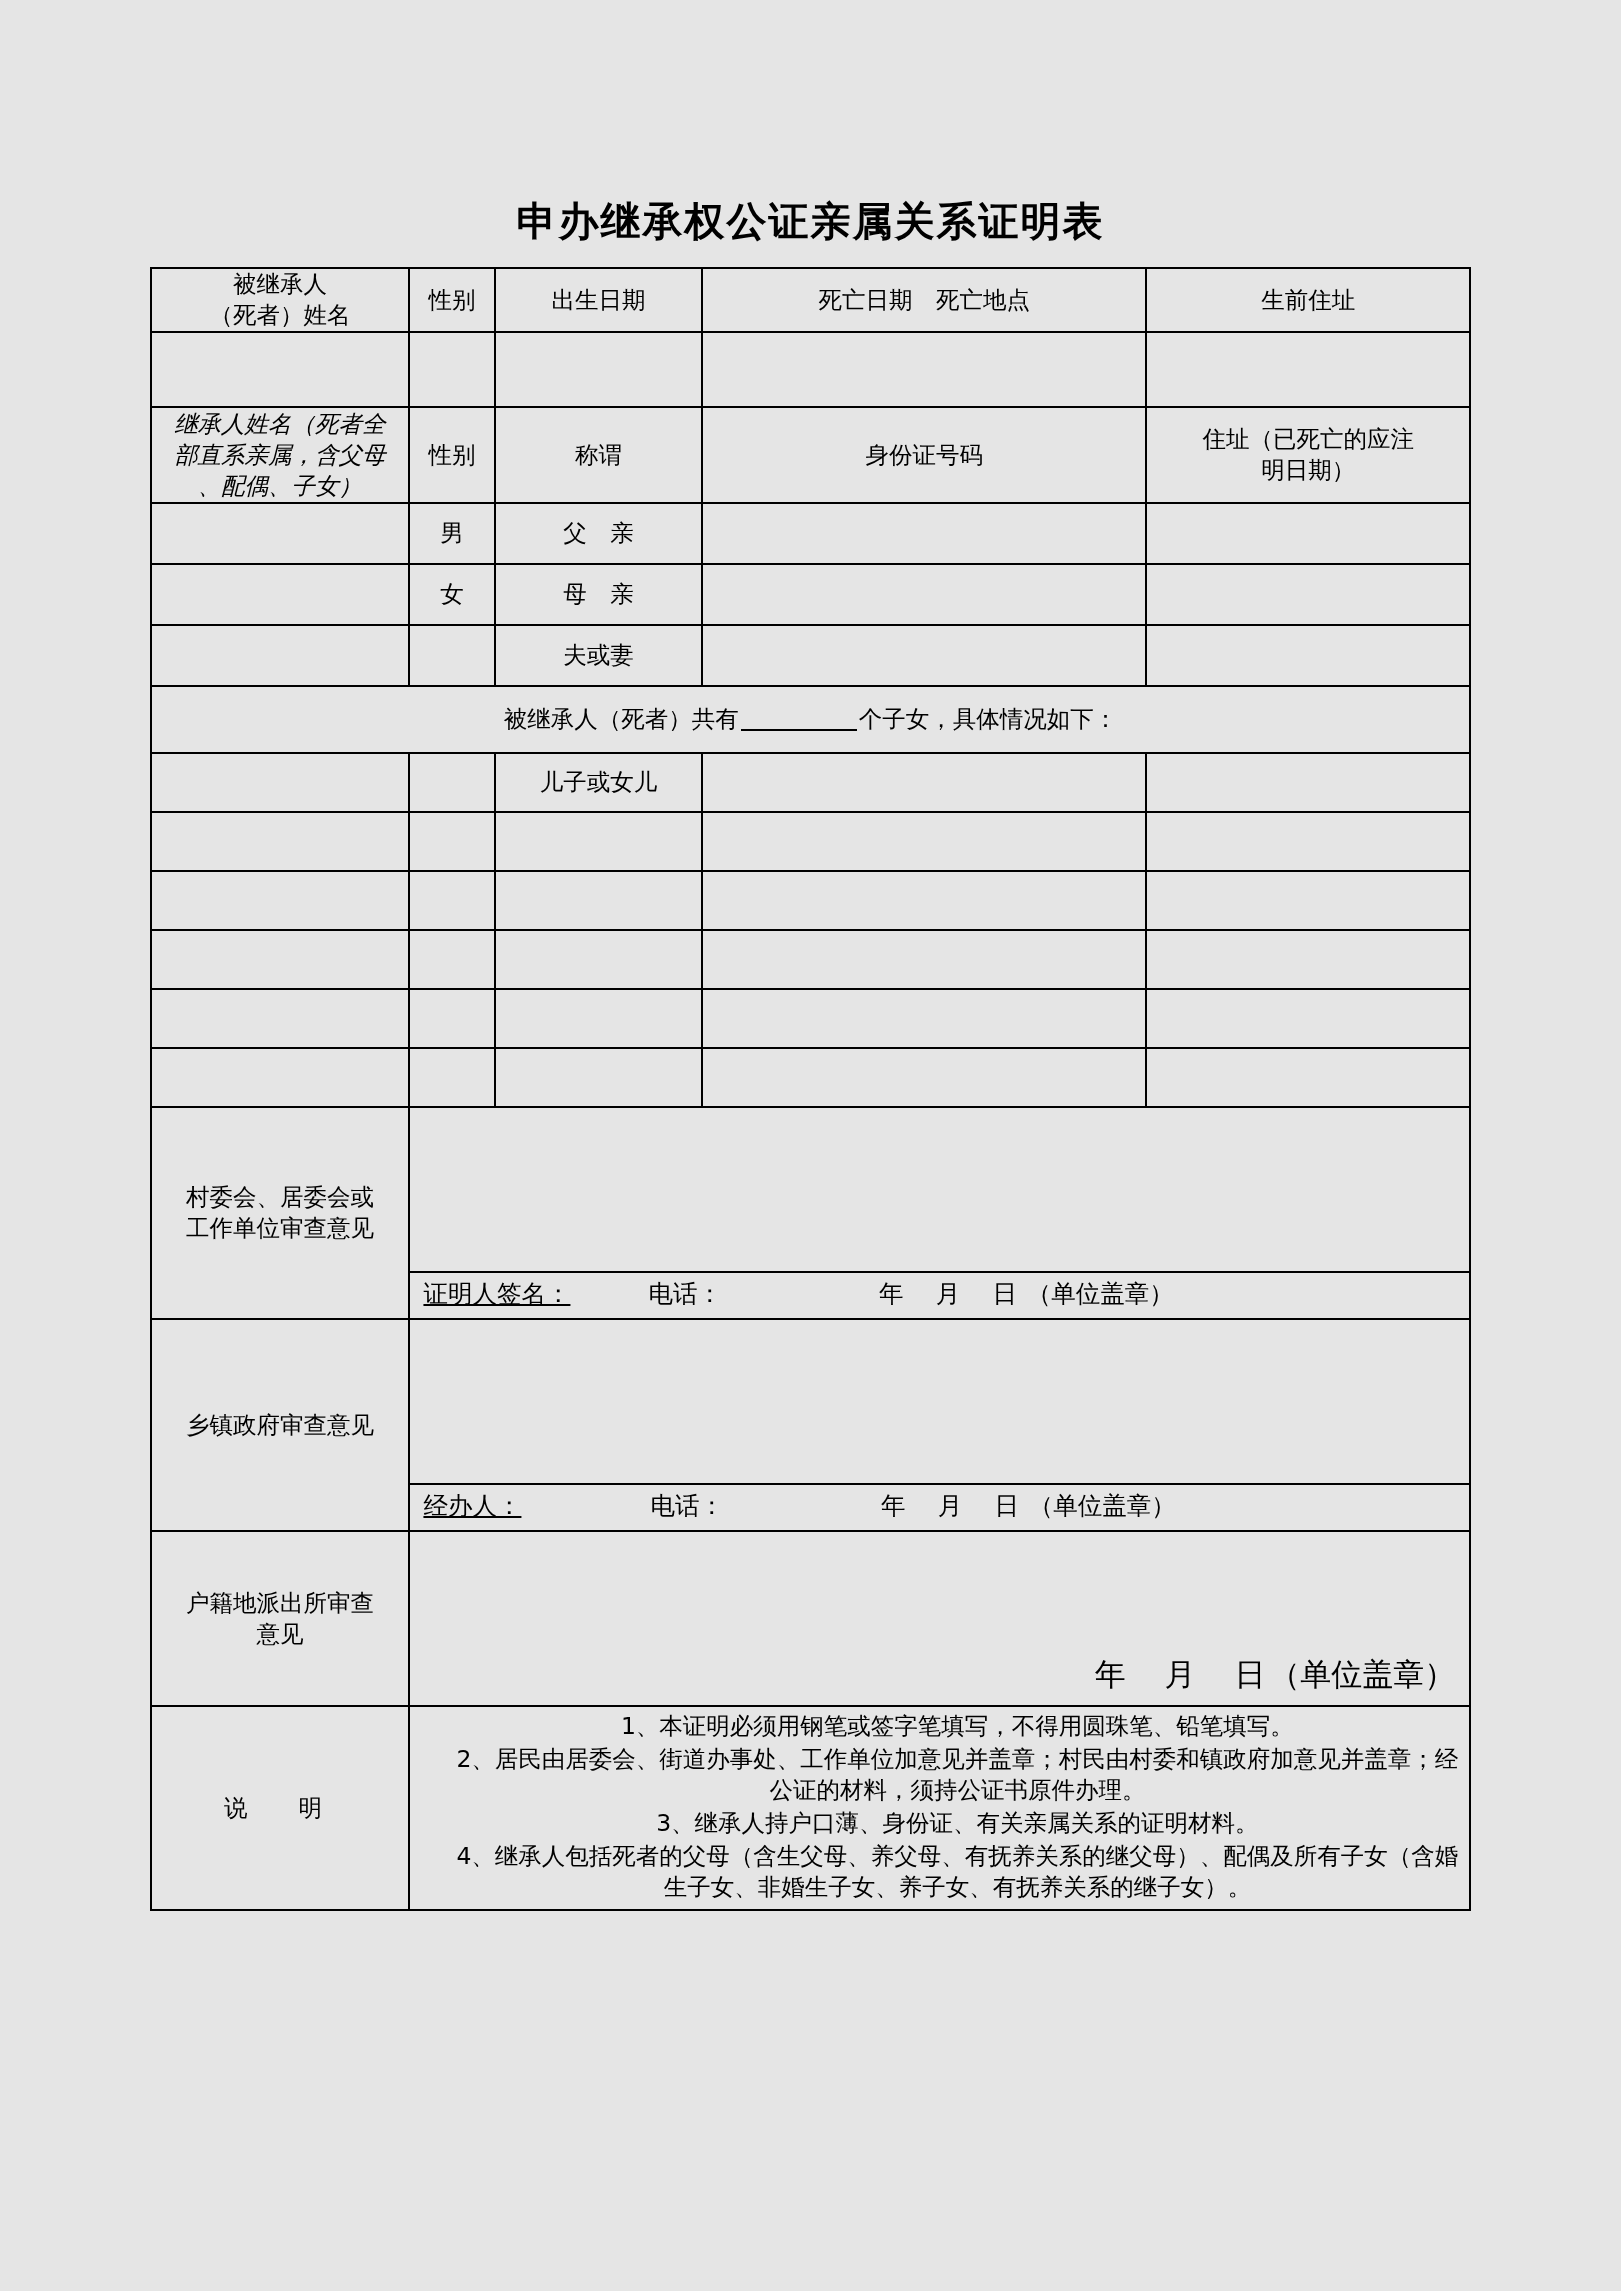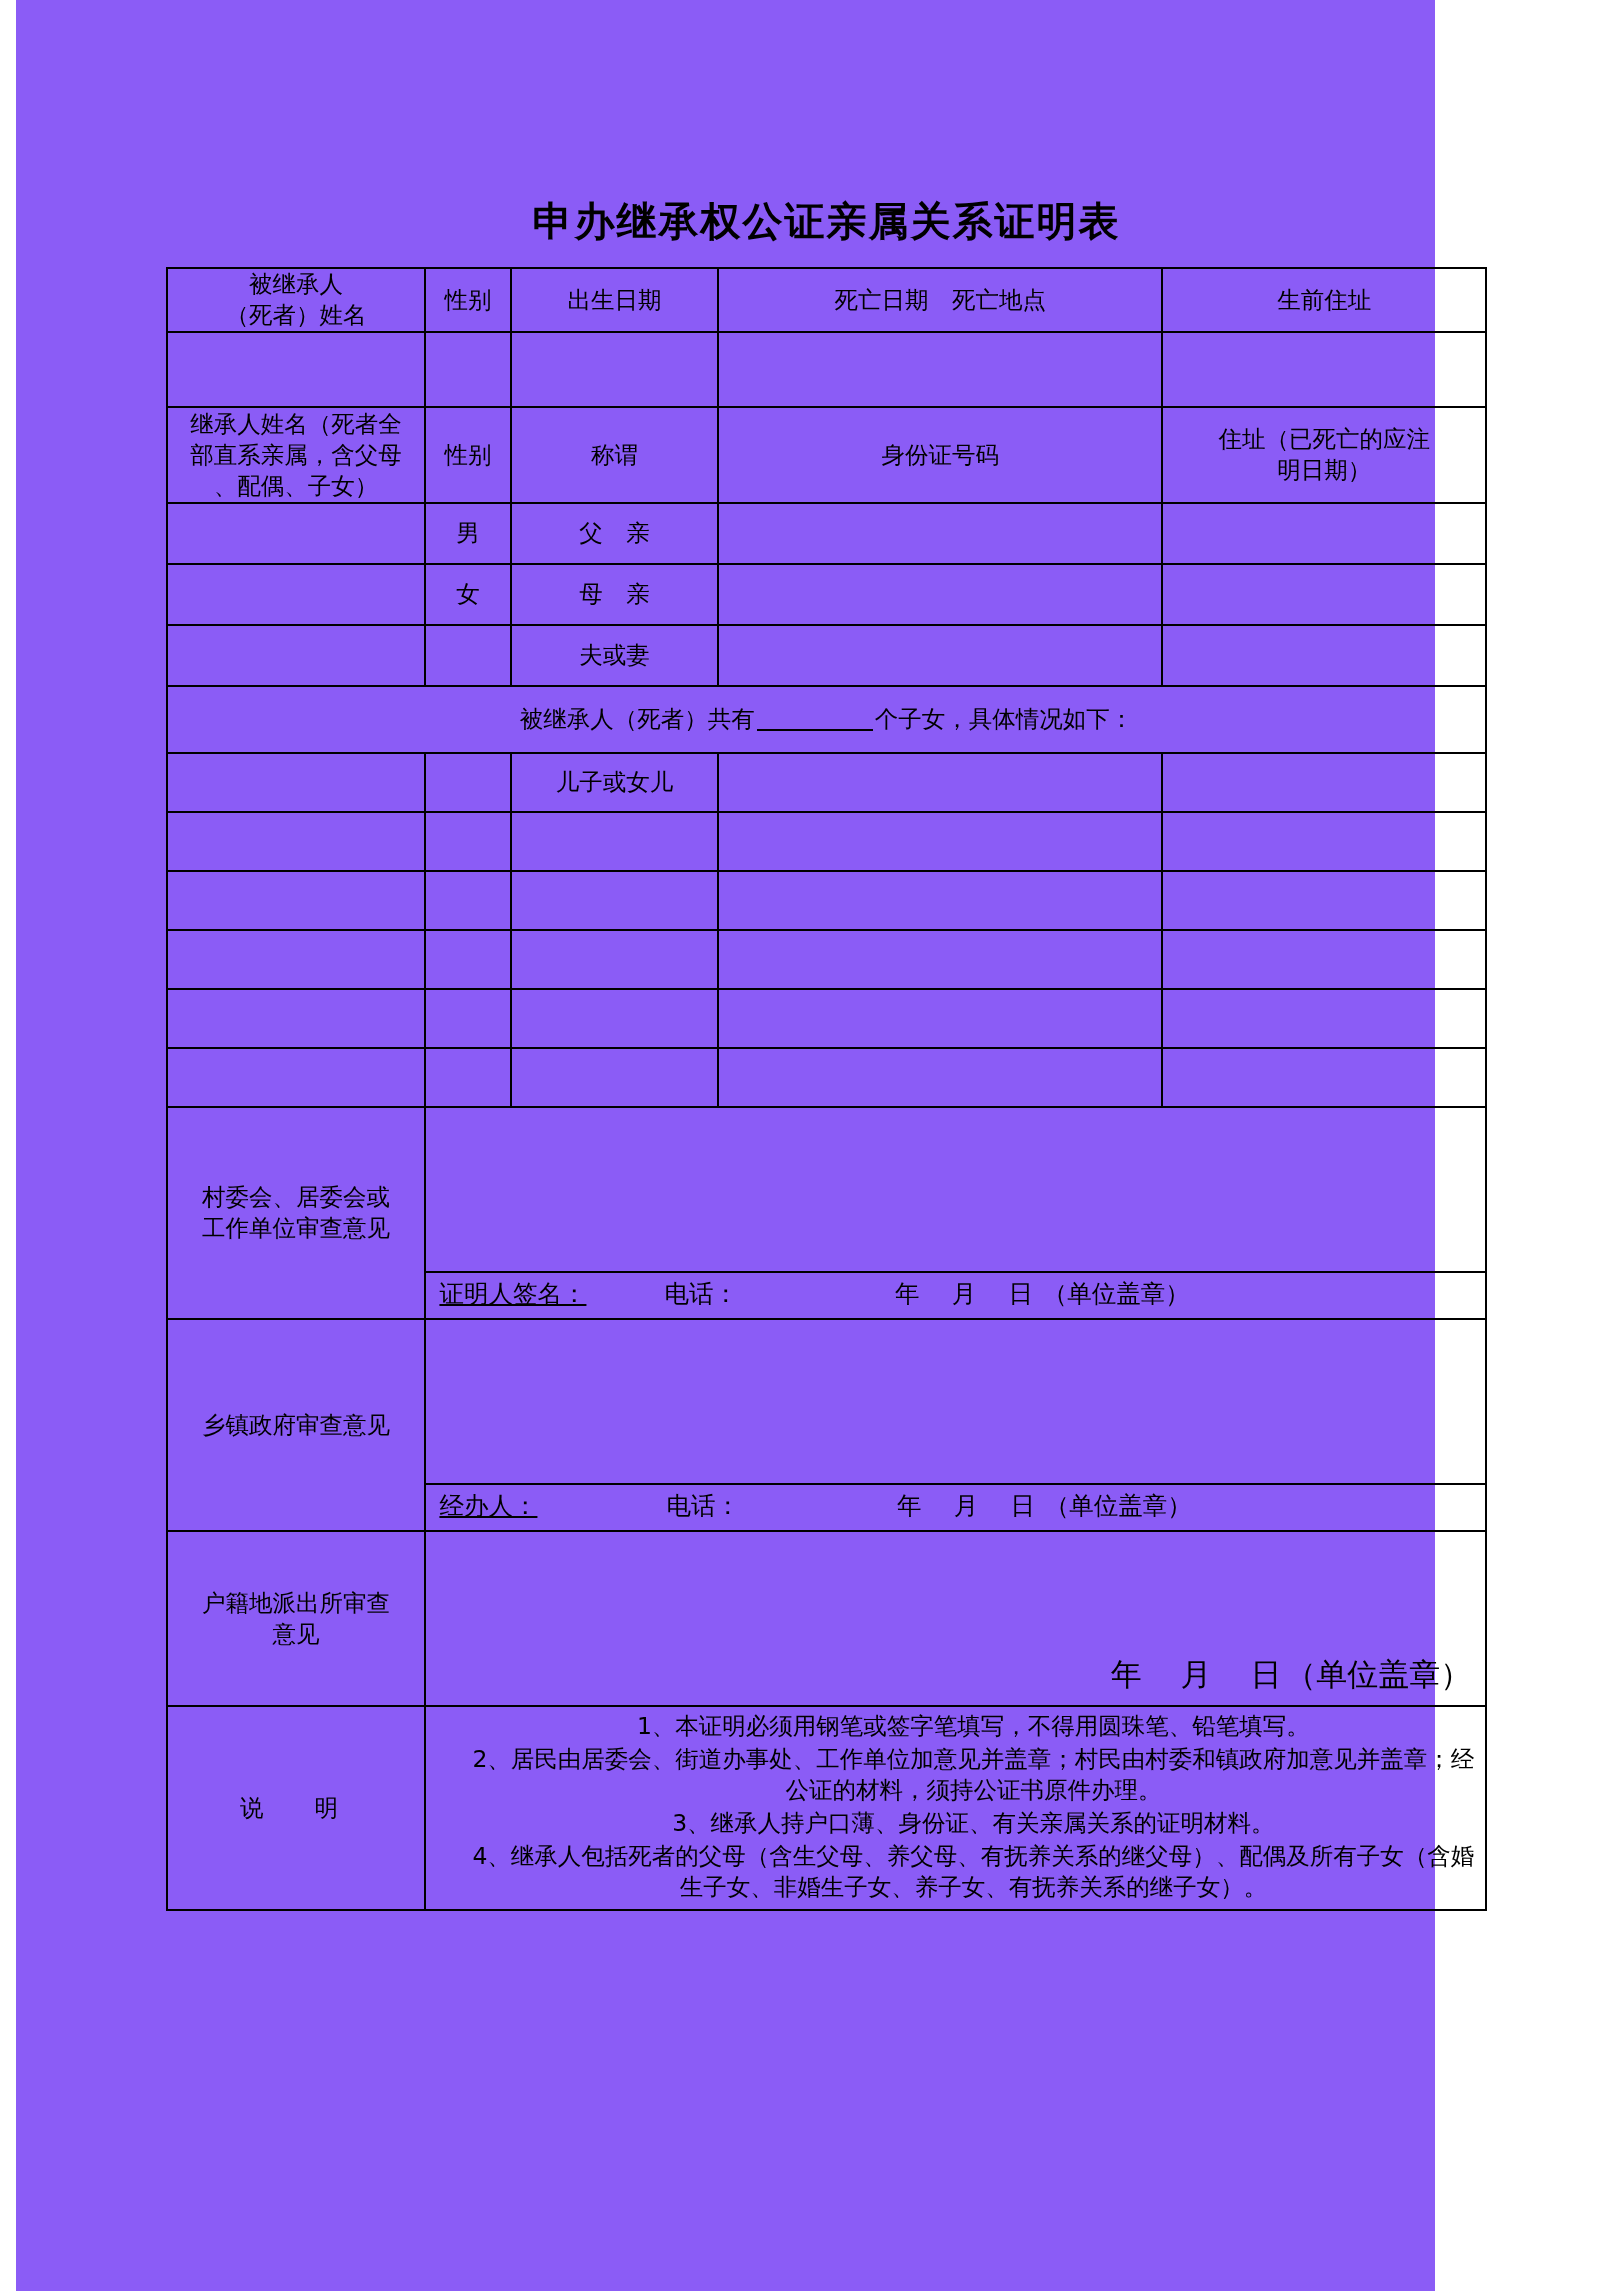--- a/index.html
+++ b/index.html
@@ -18,11 +18,11 @@
 
   .page {
     position: absolute;
-    left: 16px;
+    left: 0;
     top: 0;
-    width: 1419px;
+    width: 1621px;
     height: 2292px;
-    background: #8b5cf6;
+    background: #e5e5e5;
   }
 
   .title {

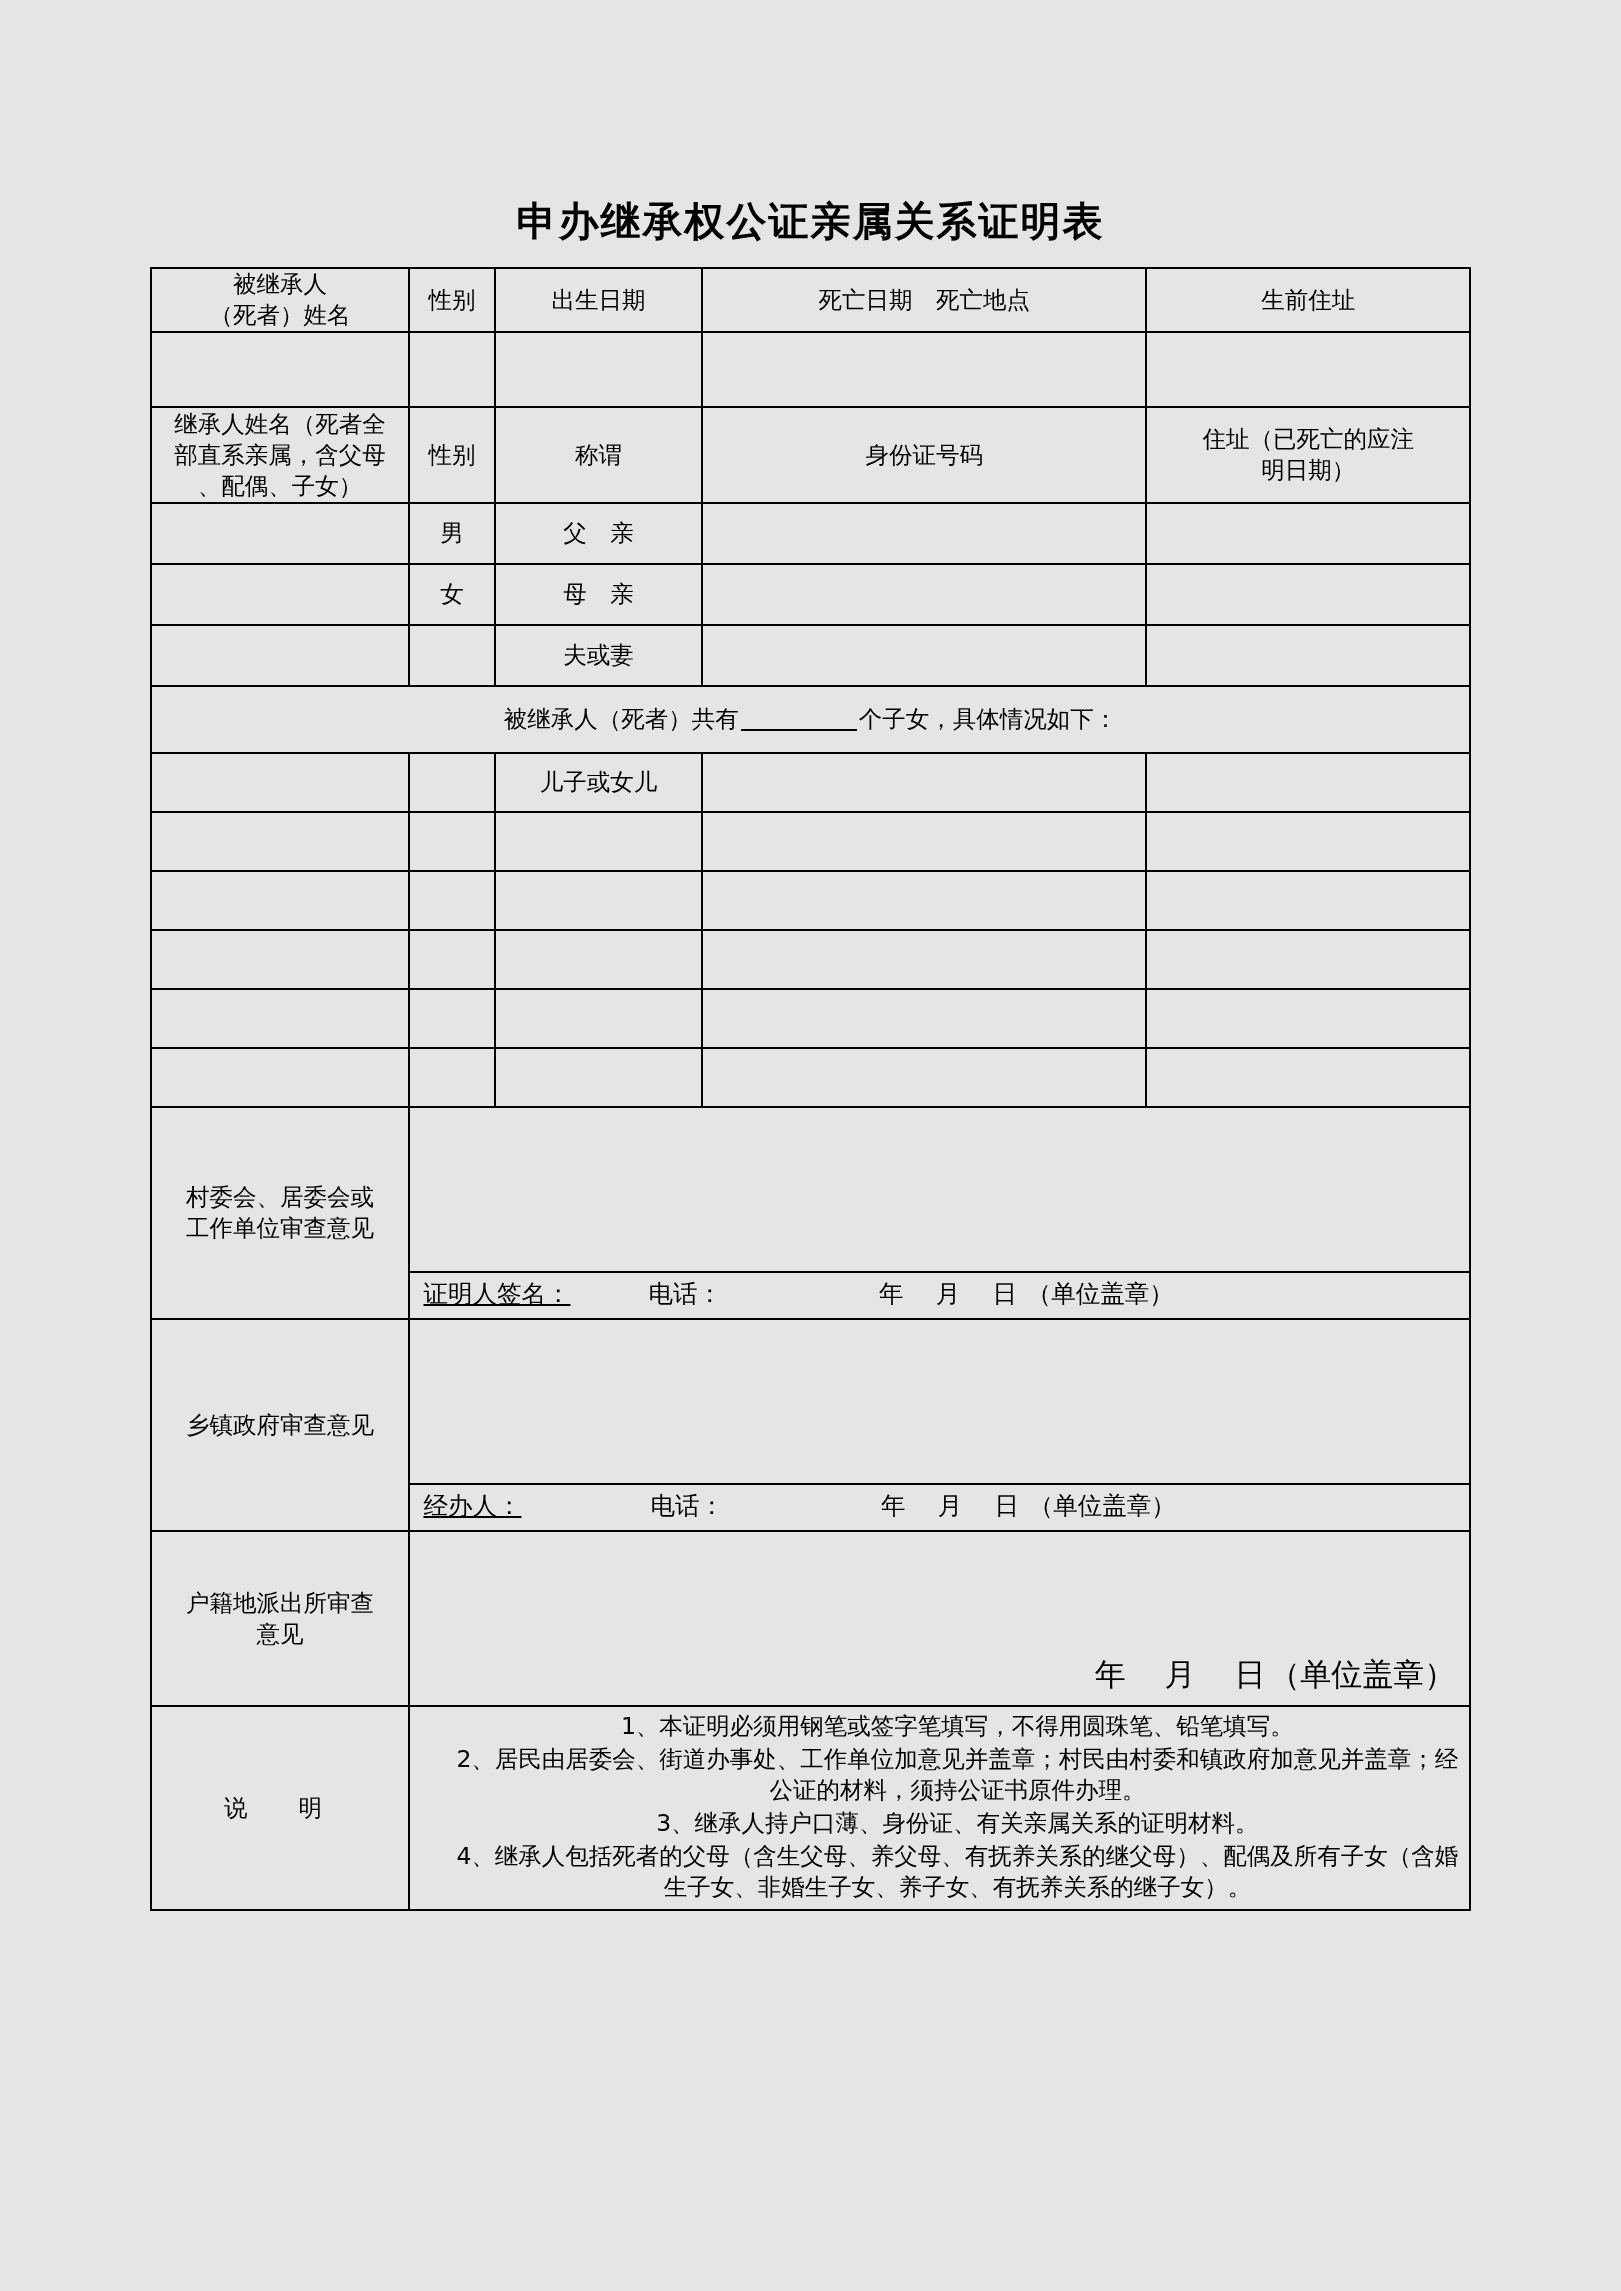--- a/index.html
+++ b/index.html
@@ -76,6 +76,7 @@
 
   .small-note {
     font-size: 22.5px;
+    font-style: italic;
   }
 
   .count-row td {

